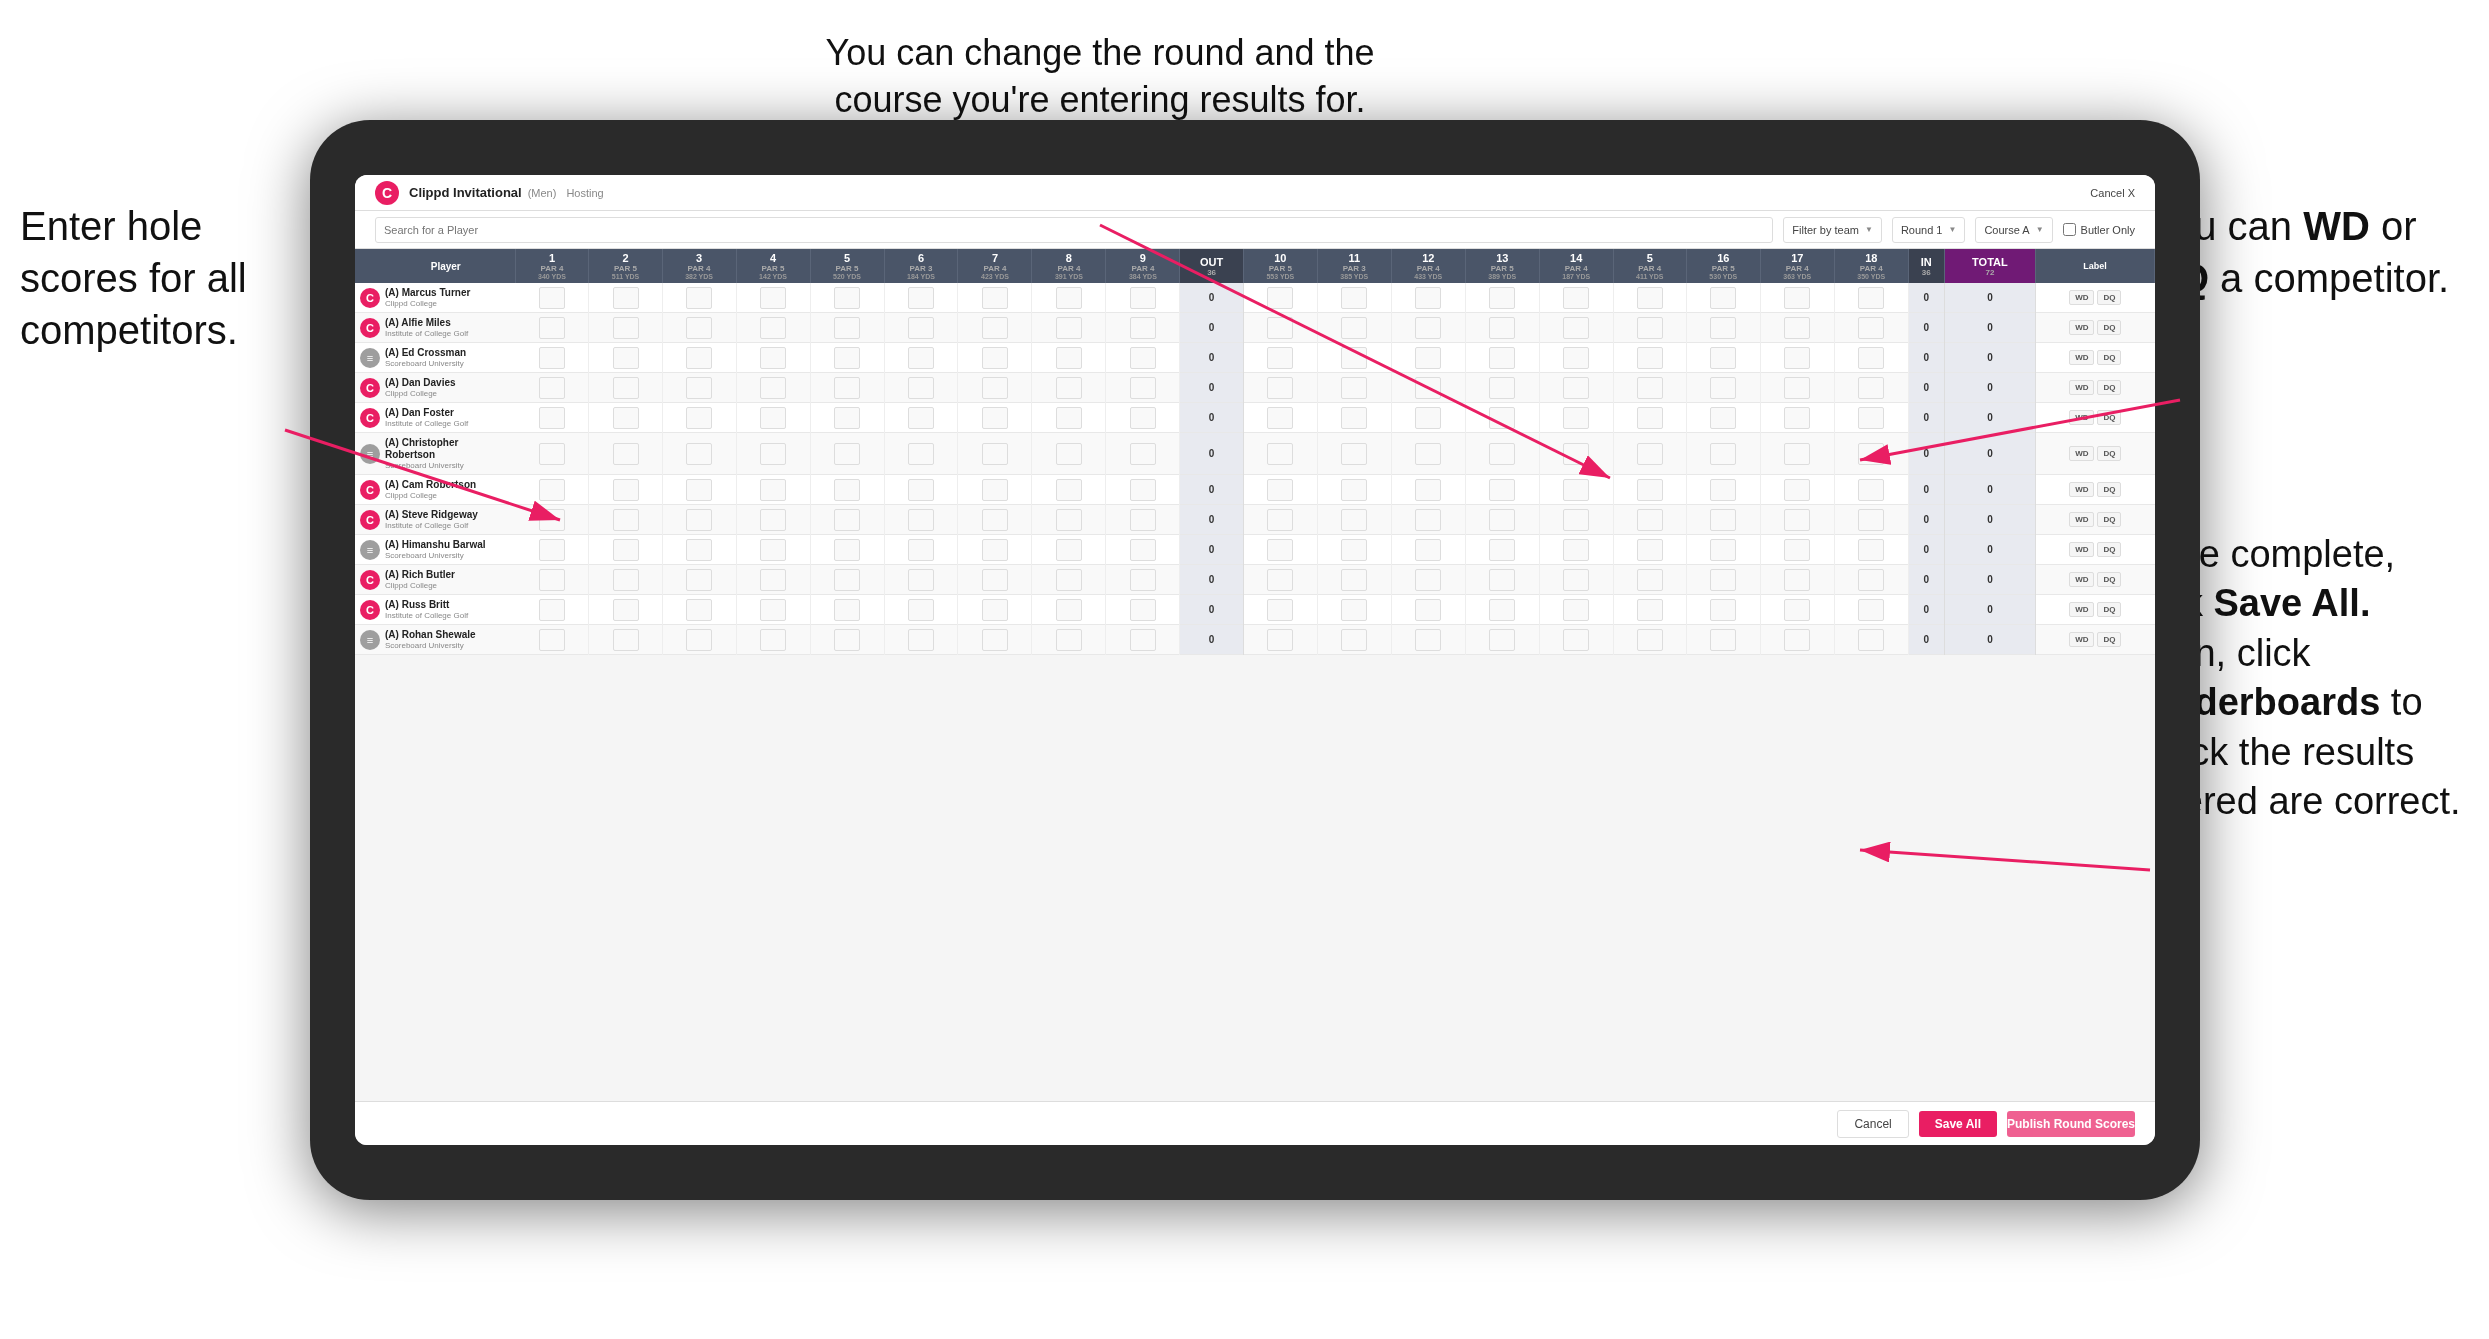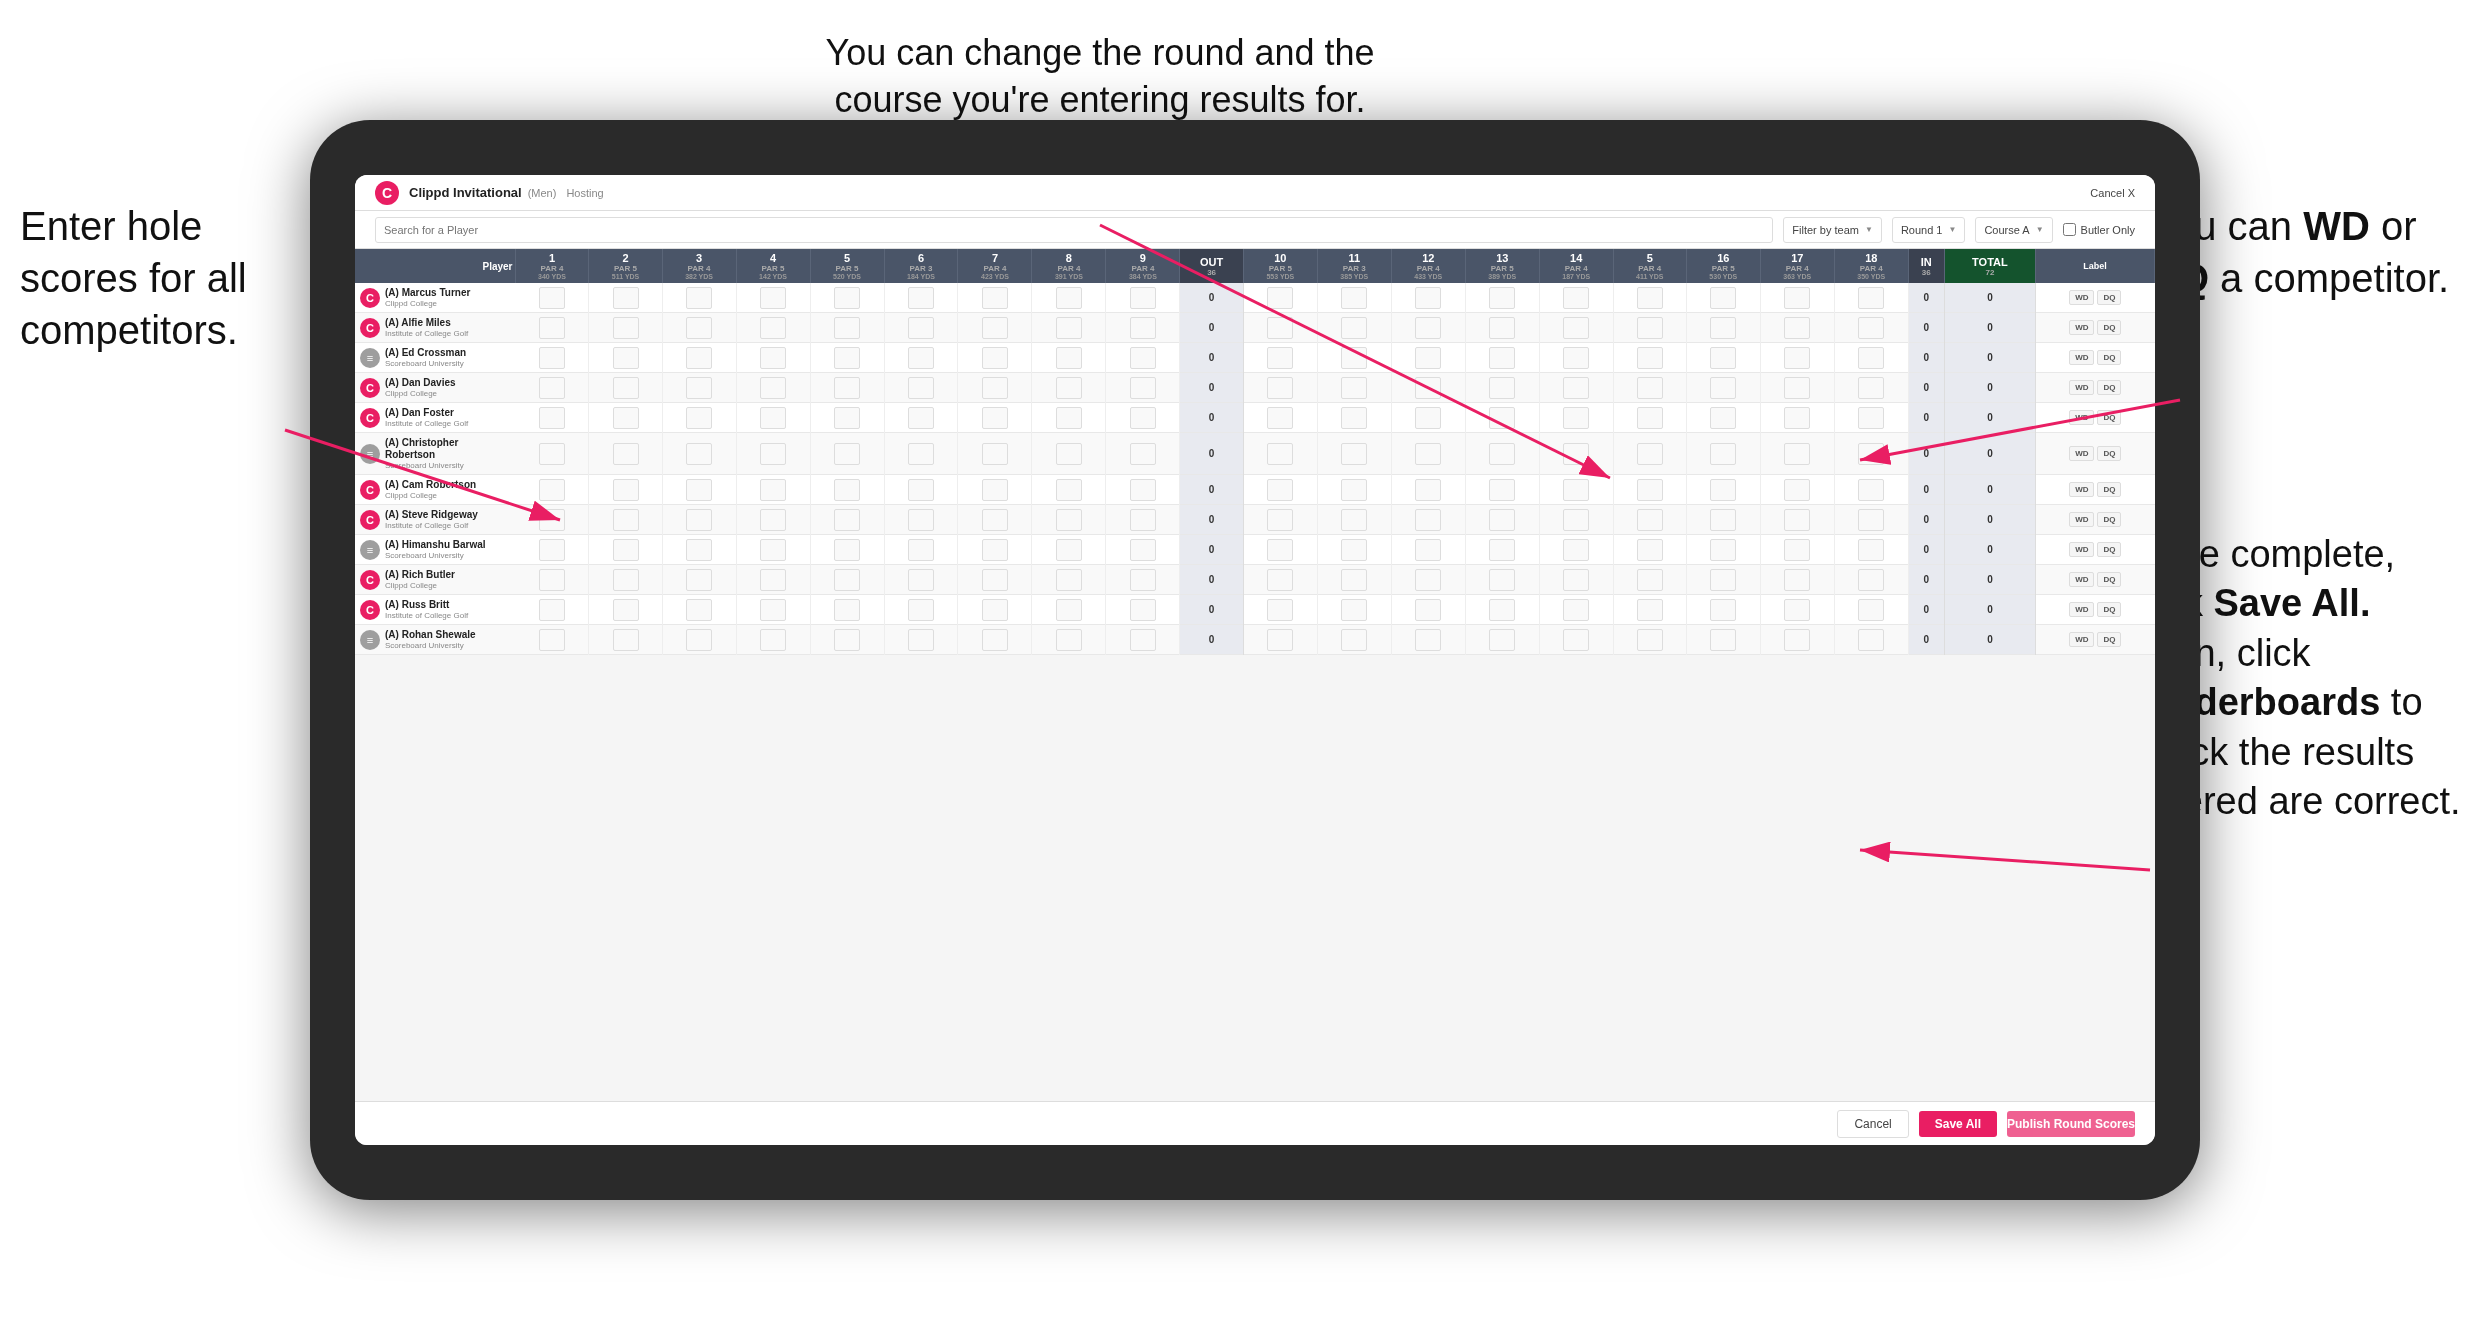--- a/index.html
+++ b/index.html
@@ -249,7 +249,7 @@
     }
 
     .scores-table thead tr.hole-header th.player-col {
-      text-align: right;
+      text-align: center;
       padding-left: 24px;
       width: 160px;
       min-width: 160px;

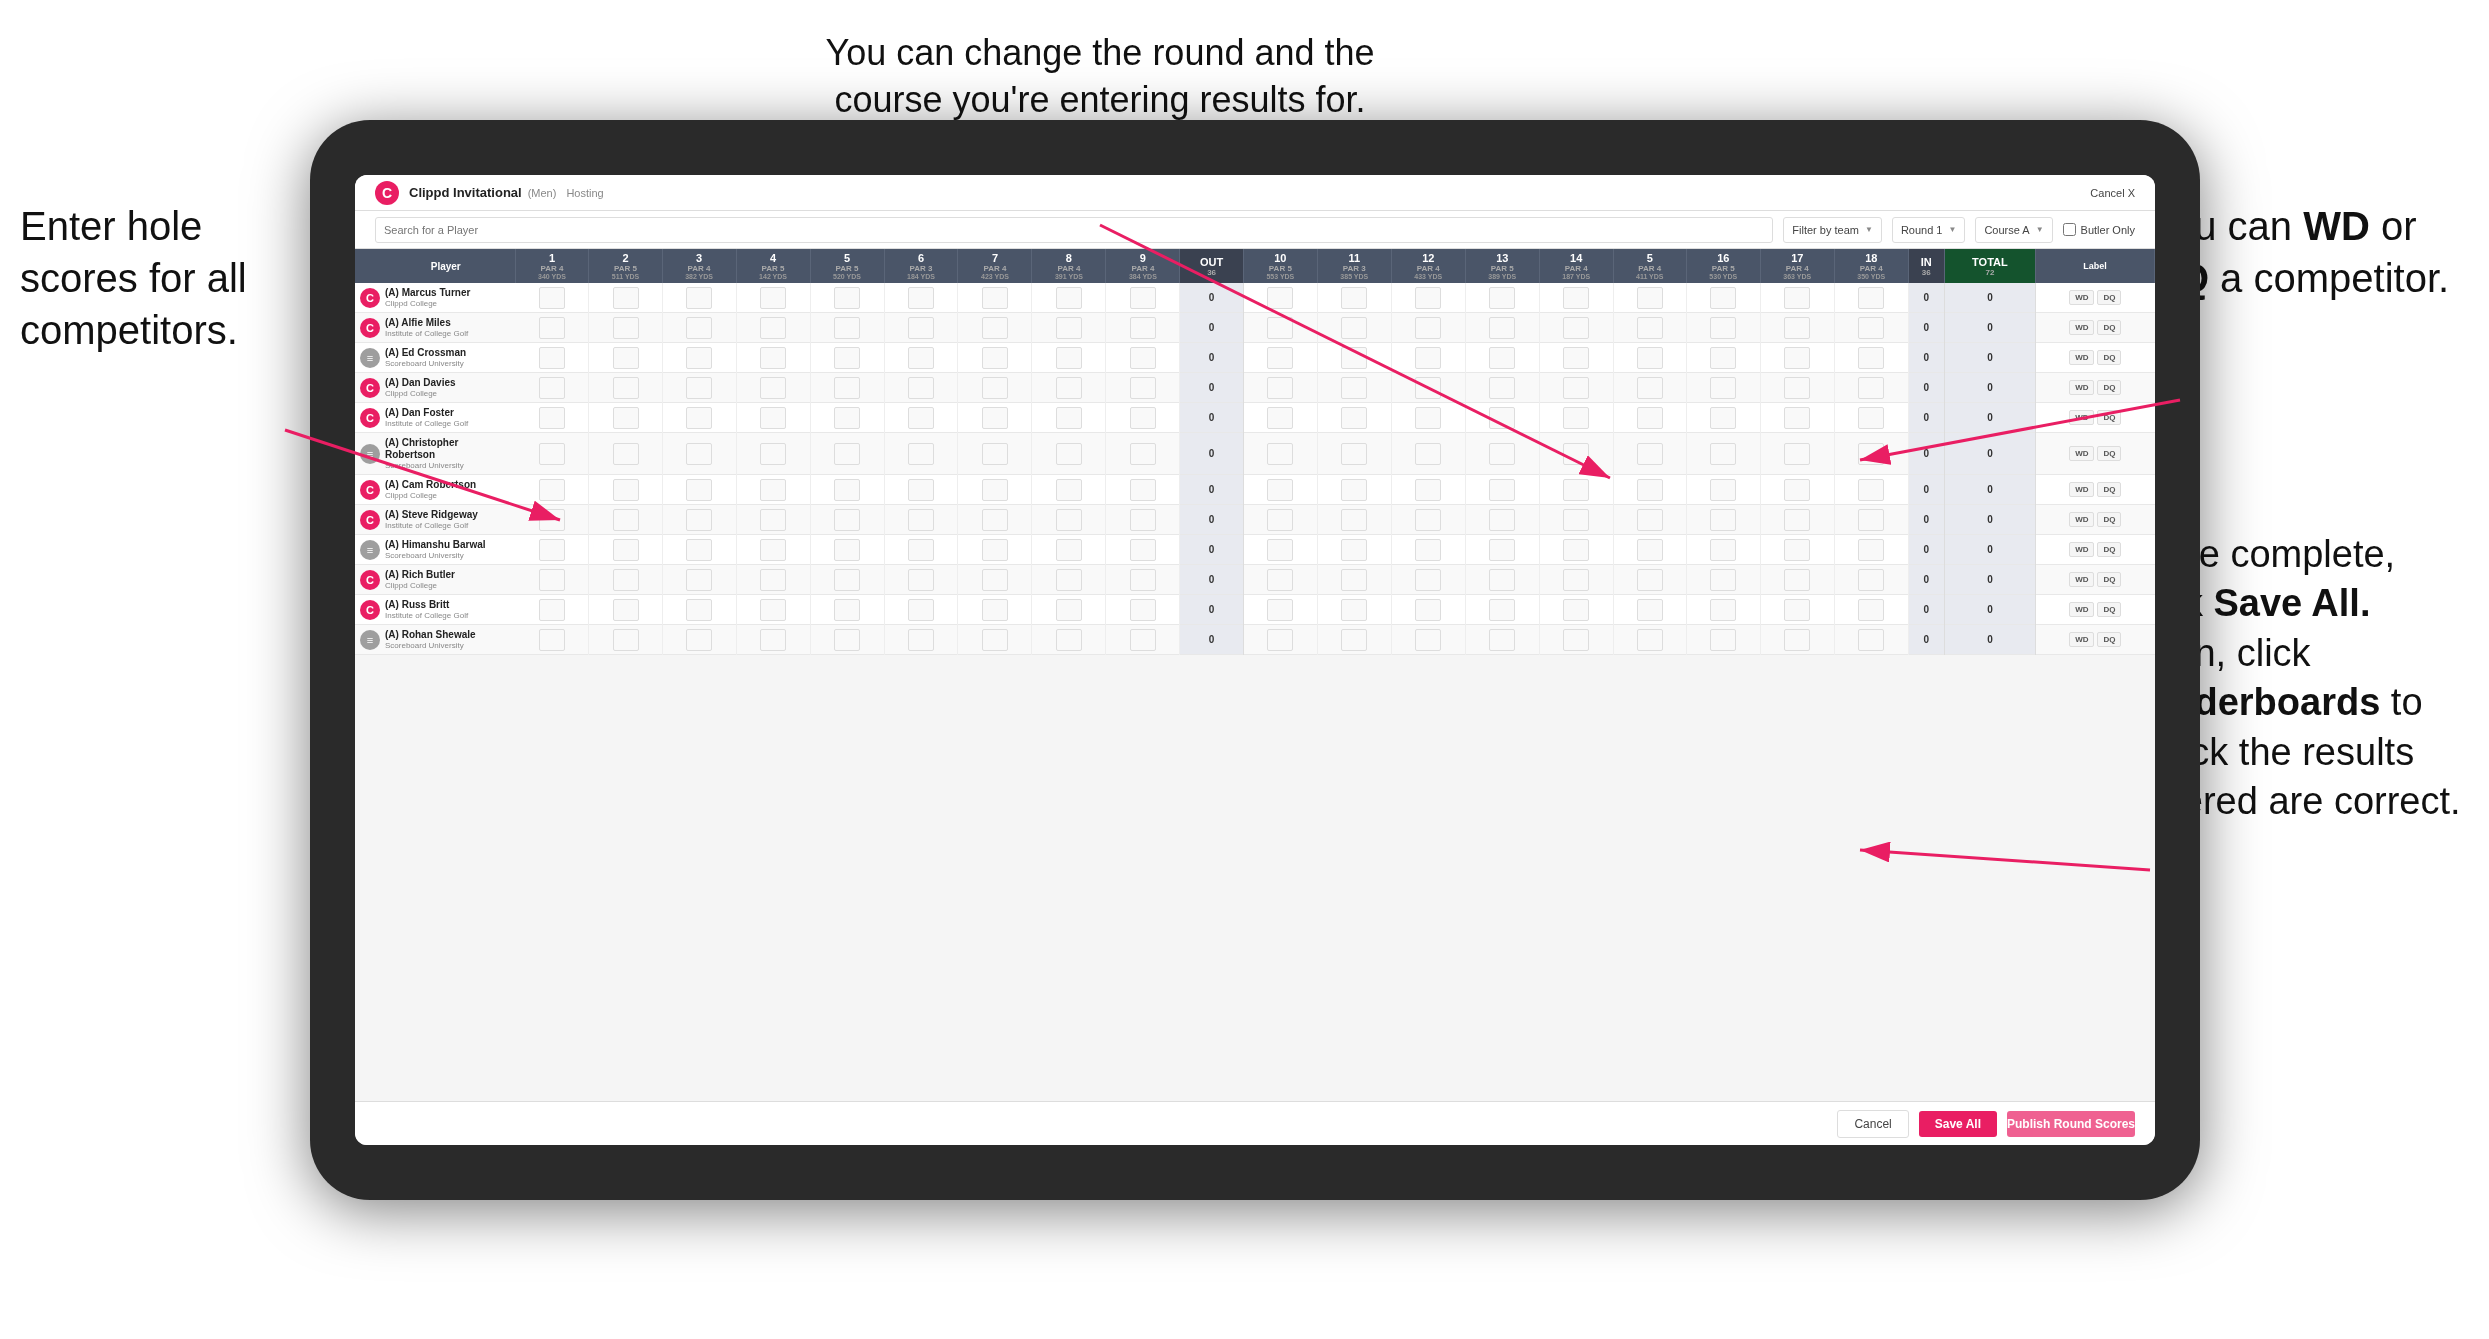--- a/index.html
+++ b/index.html
@@ -557,7 +557,7 @@
               <div class="hole-num">IN</div>
               <div class="hole-par">36</div>
             </th>
-            <th style="background:#14532d;">
+            <th style="background:#701a75;">
               <div class="hole-num">TOTAL</div>
               <div class="hole-par">72</div>
             </th>

